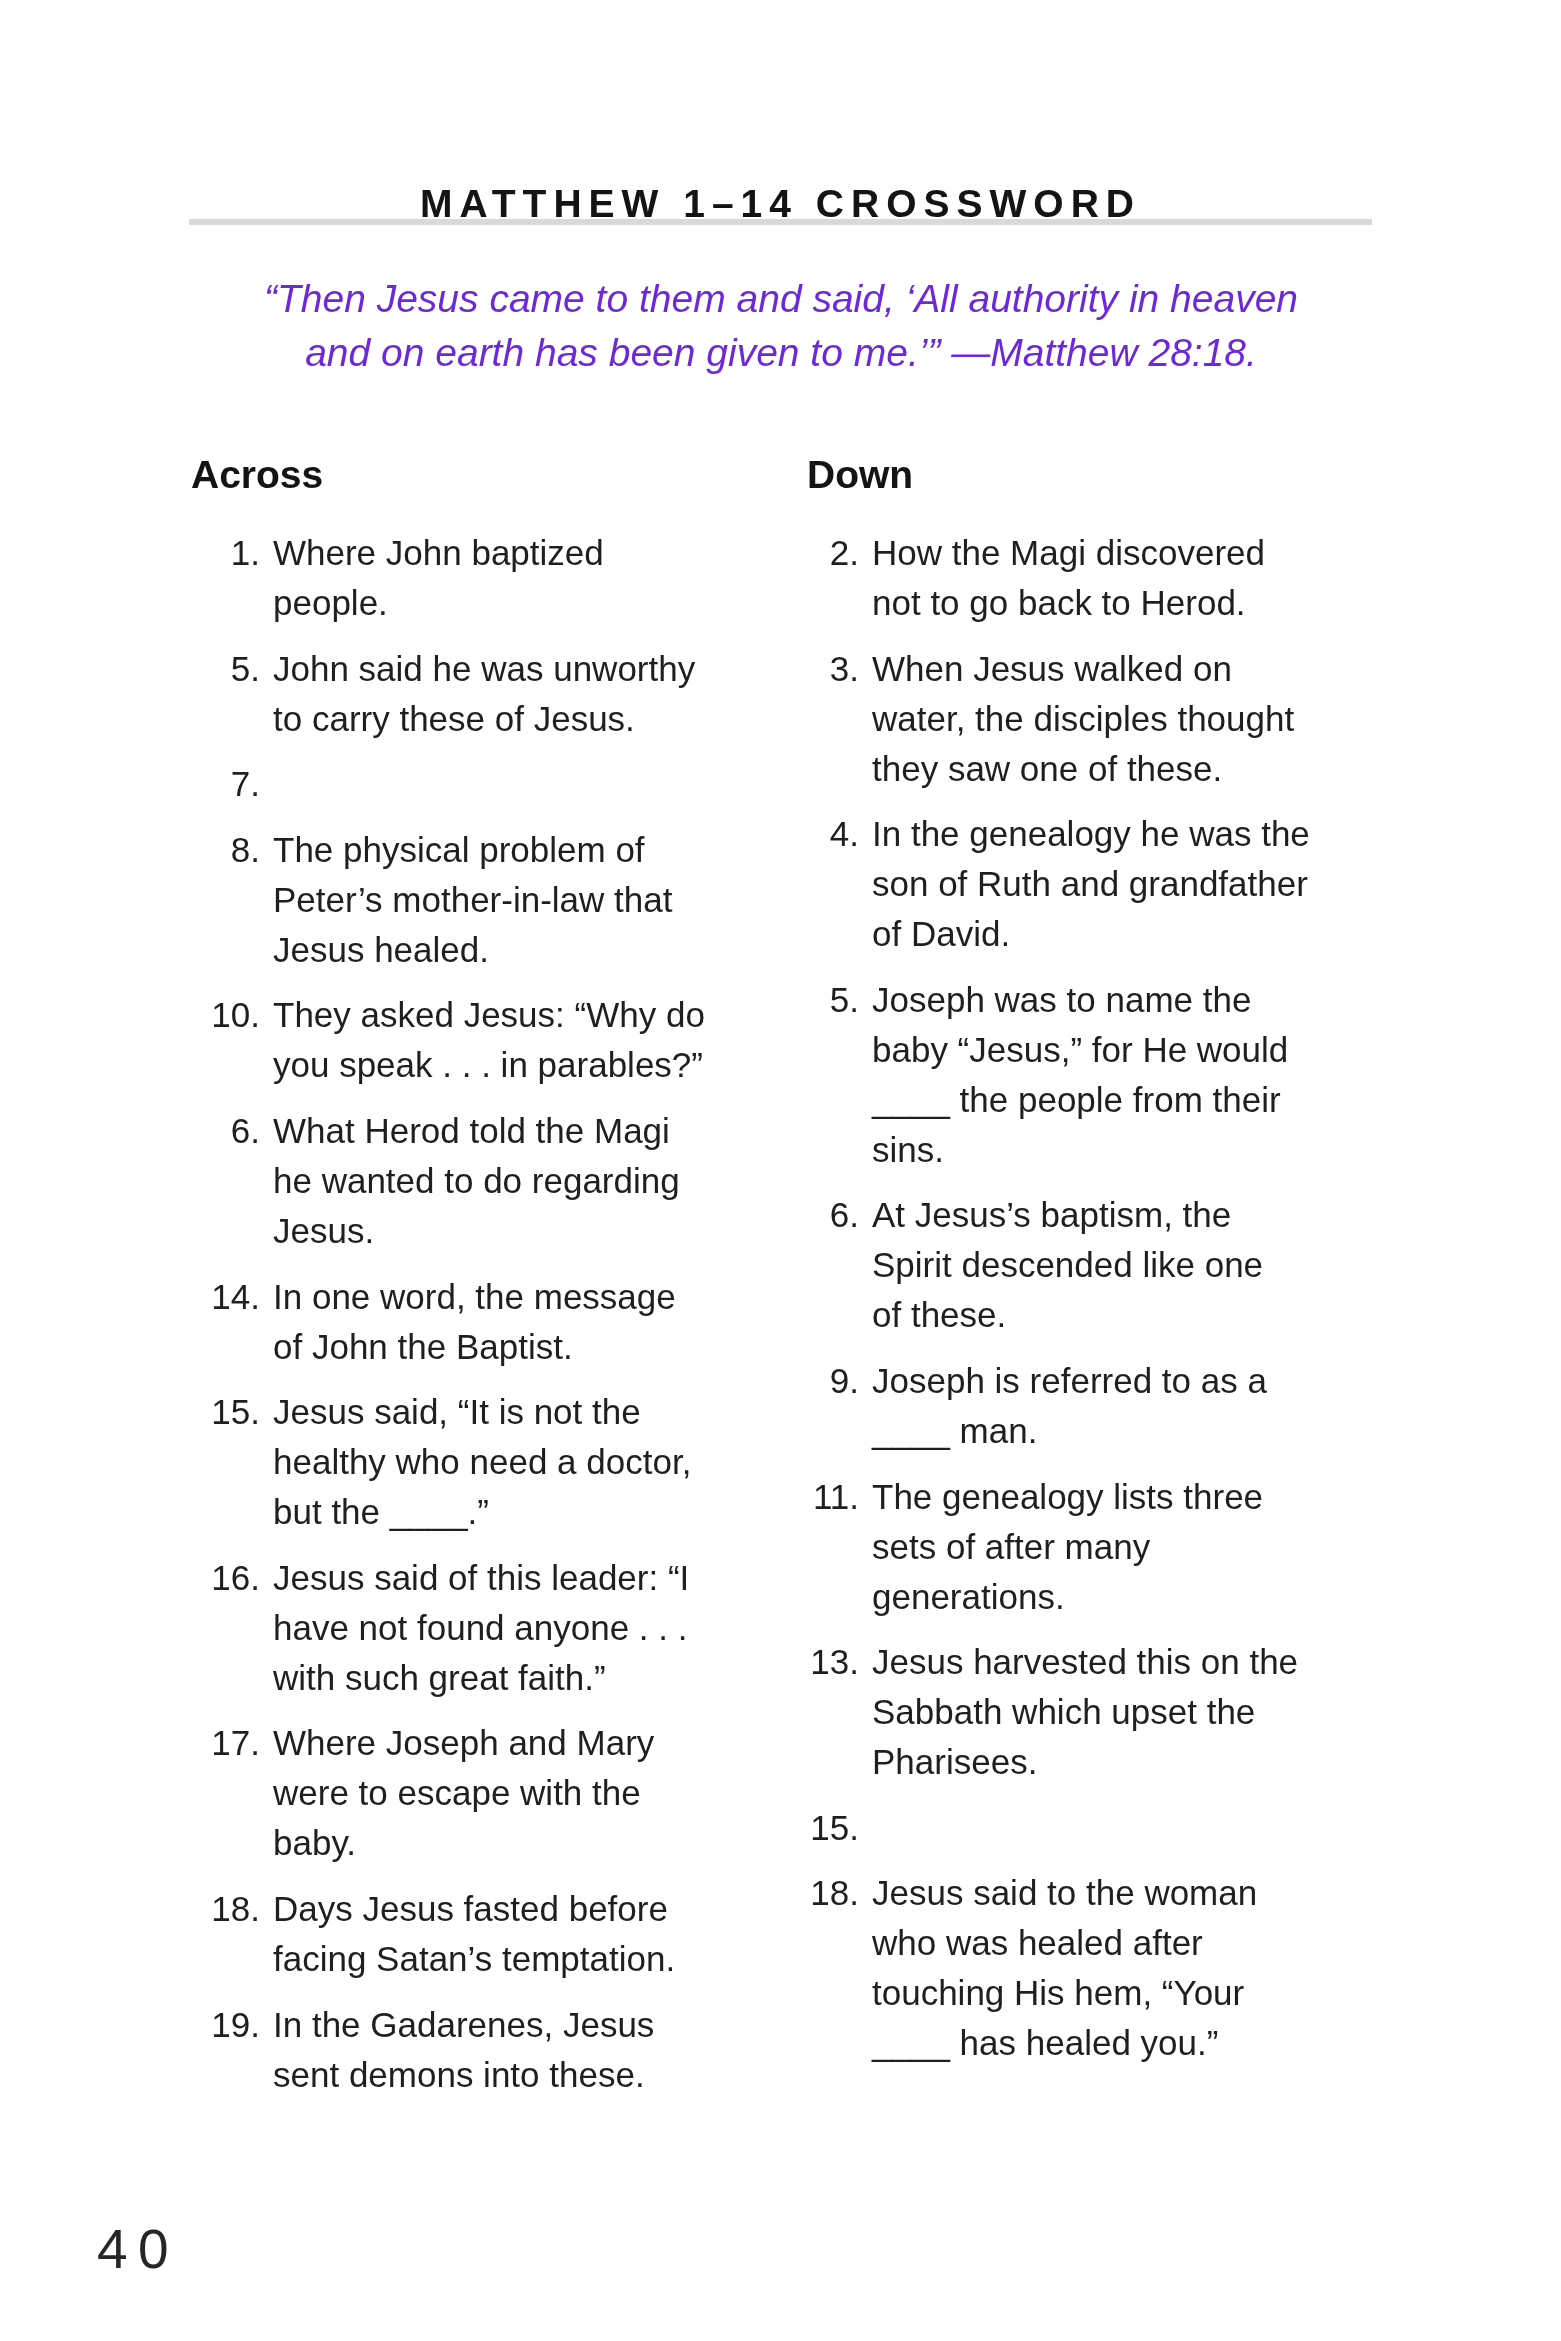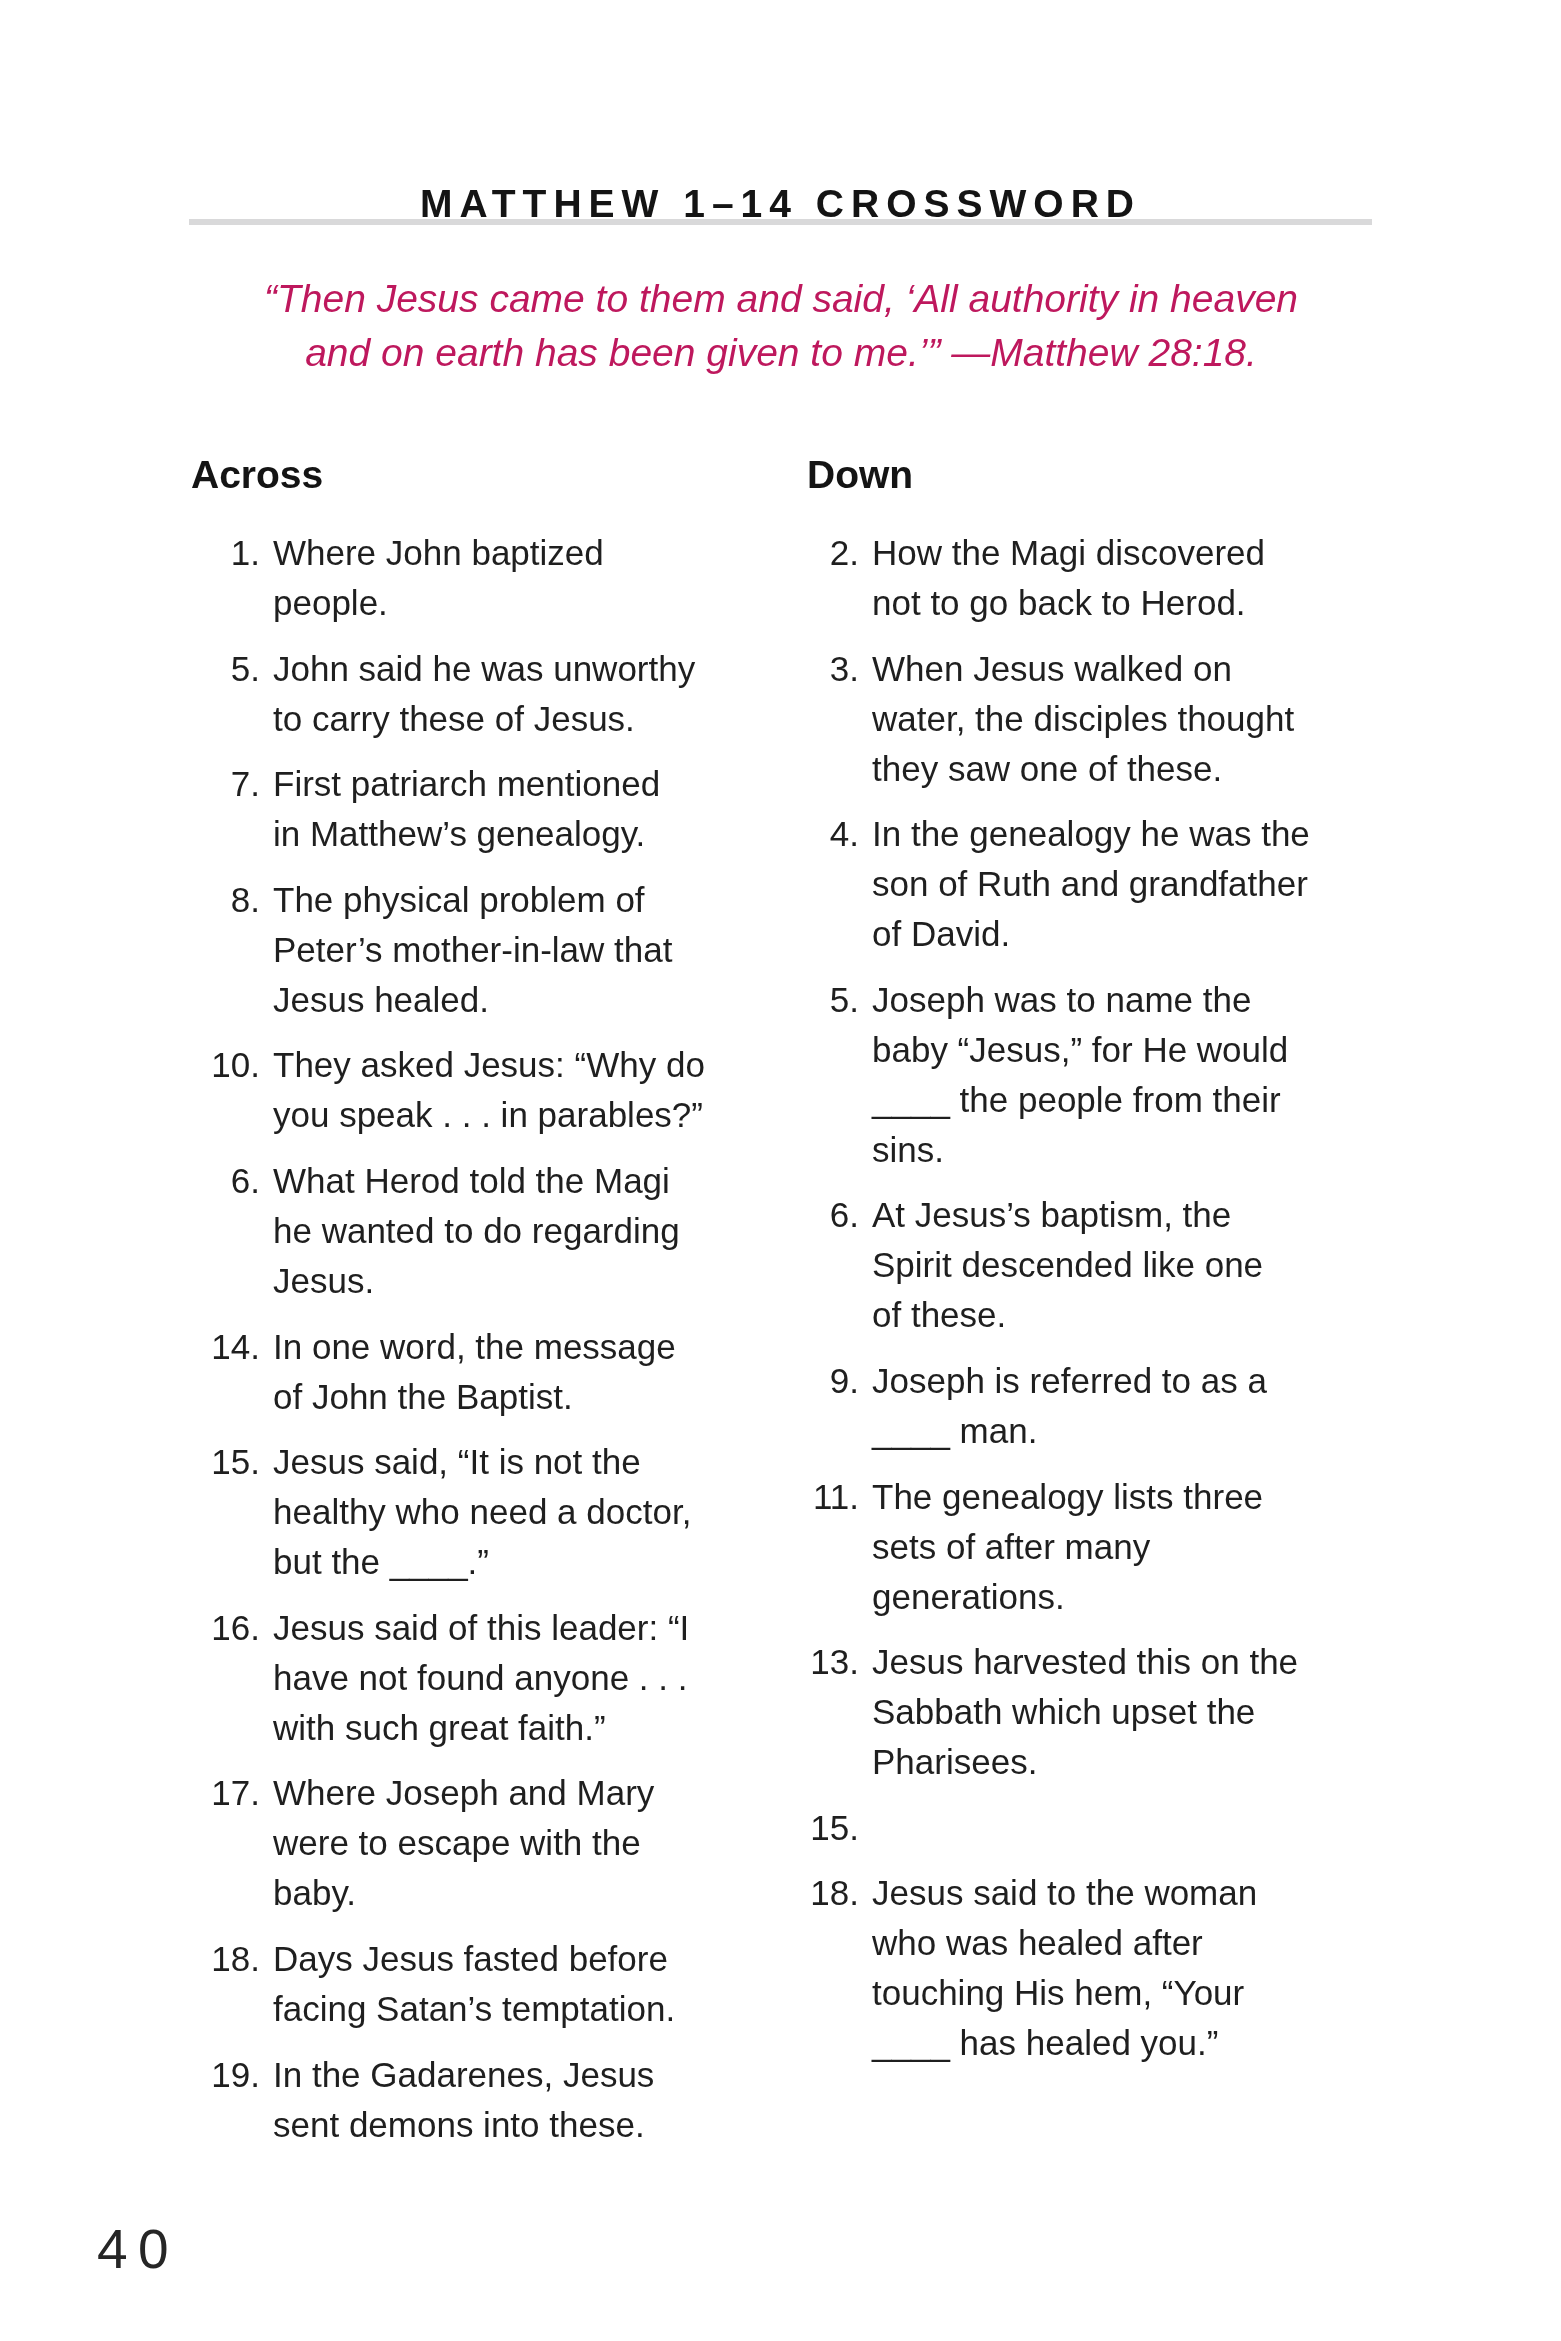--- a/index.html
+++ b/index.html
@@ -29,7 +29,7 @@
     font-style:italic;
     font-size:39px; line-height:54px;
     white-space:pre-line;
-    color:#be185d;
+    color:#6d28d9;
   }
   .columns {
     position:absolute; top:449px; left:191px; width:1266px;

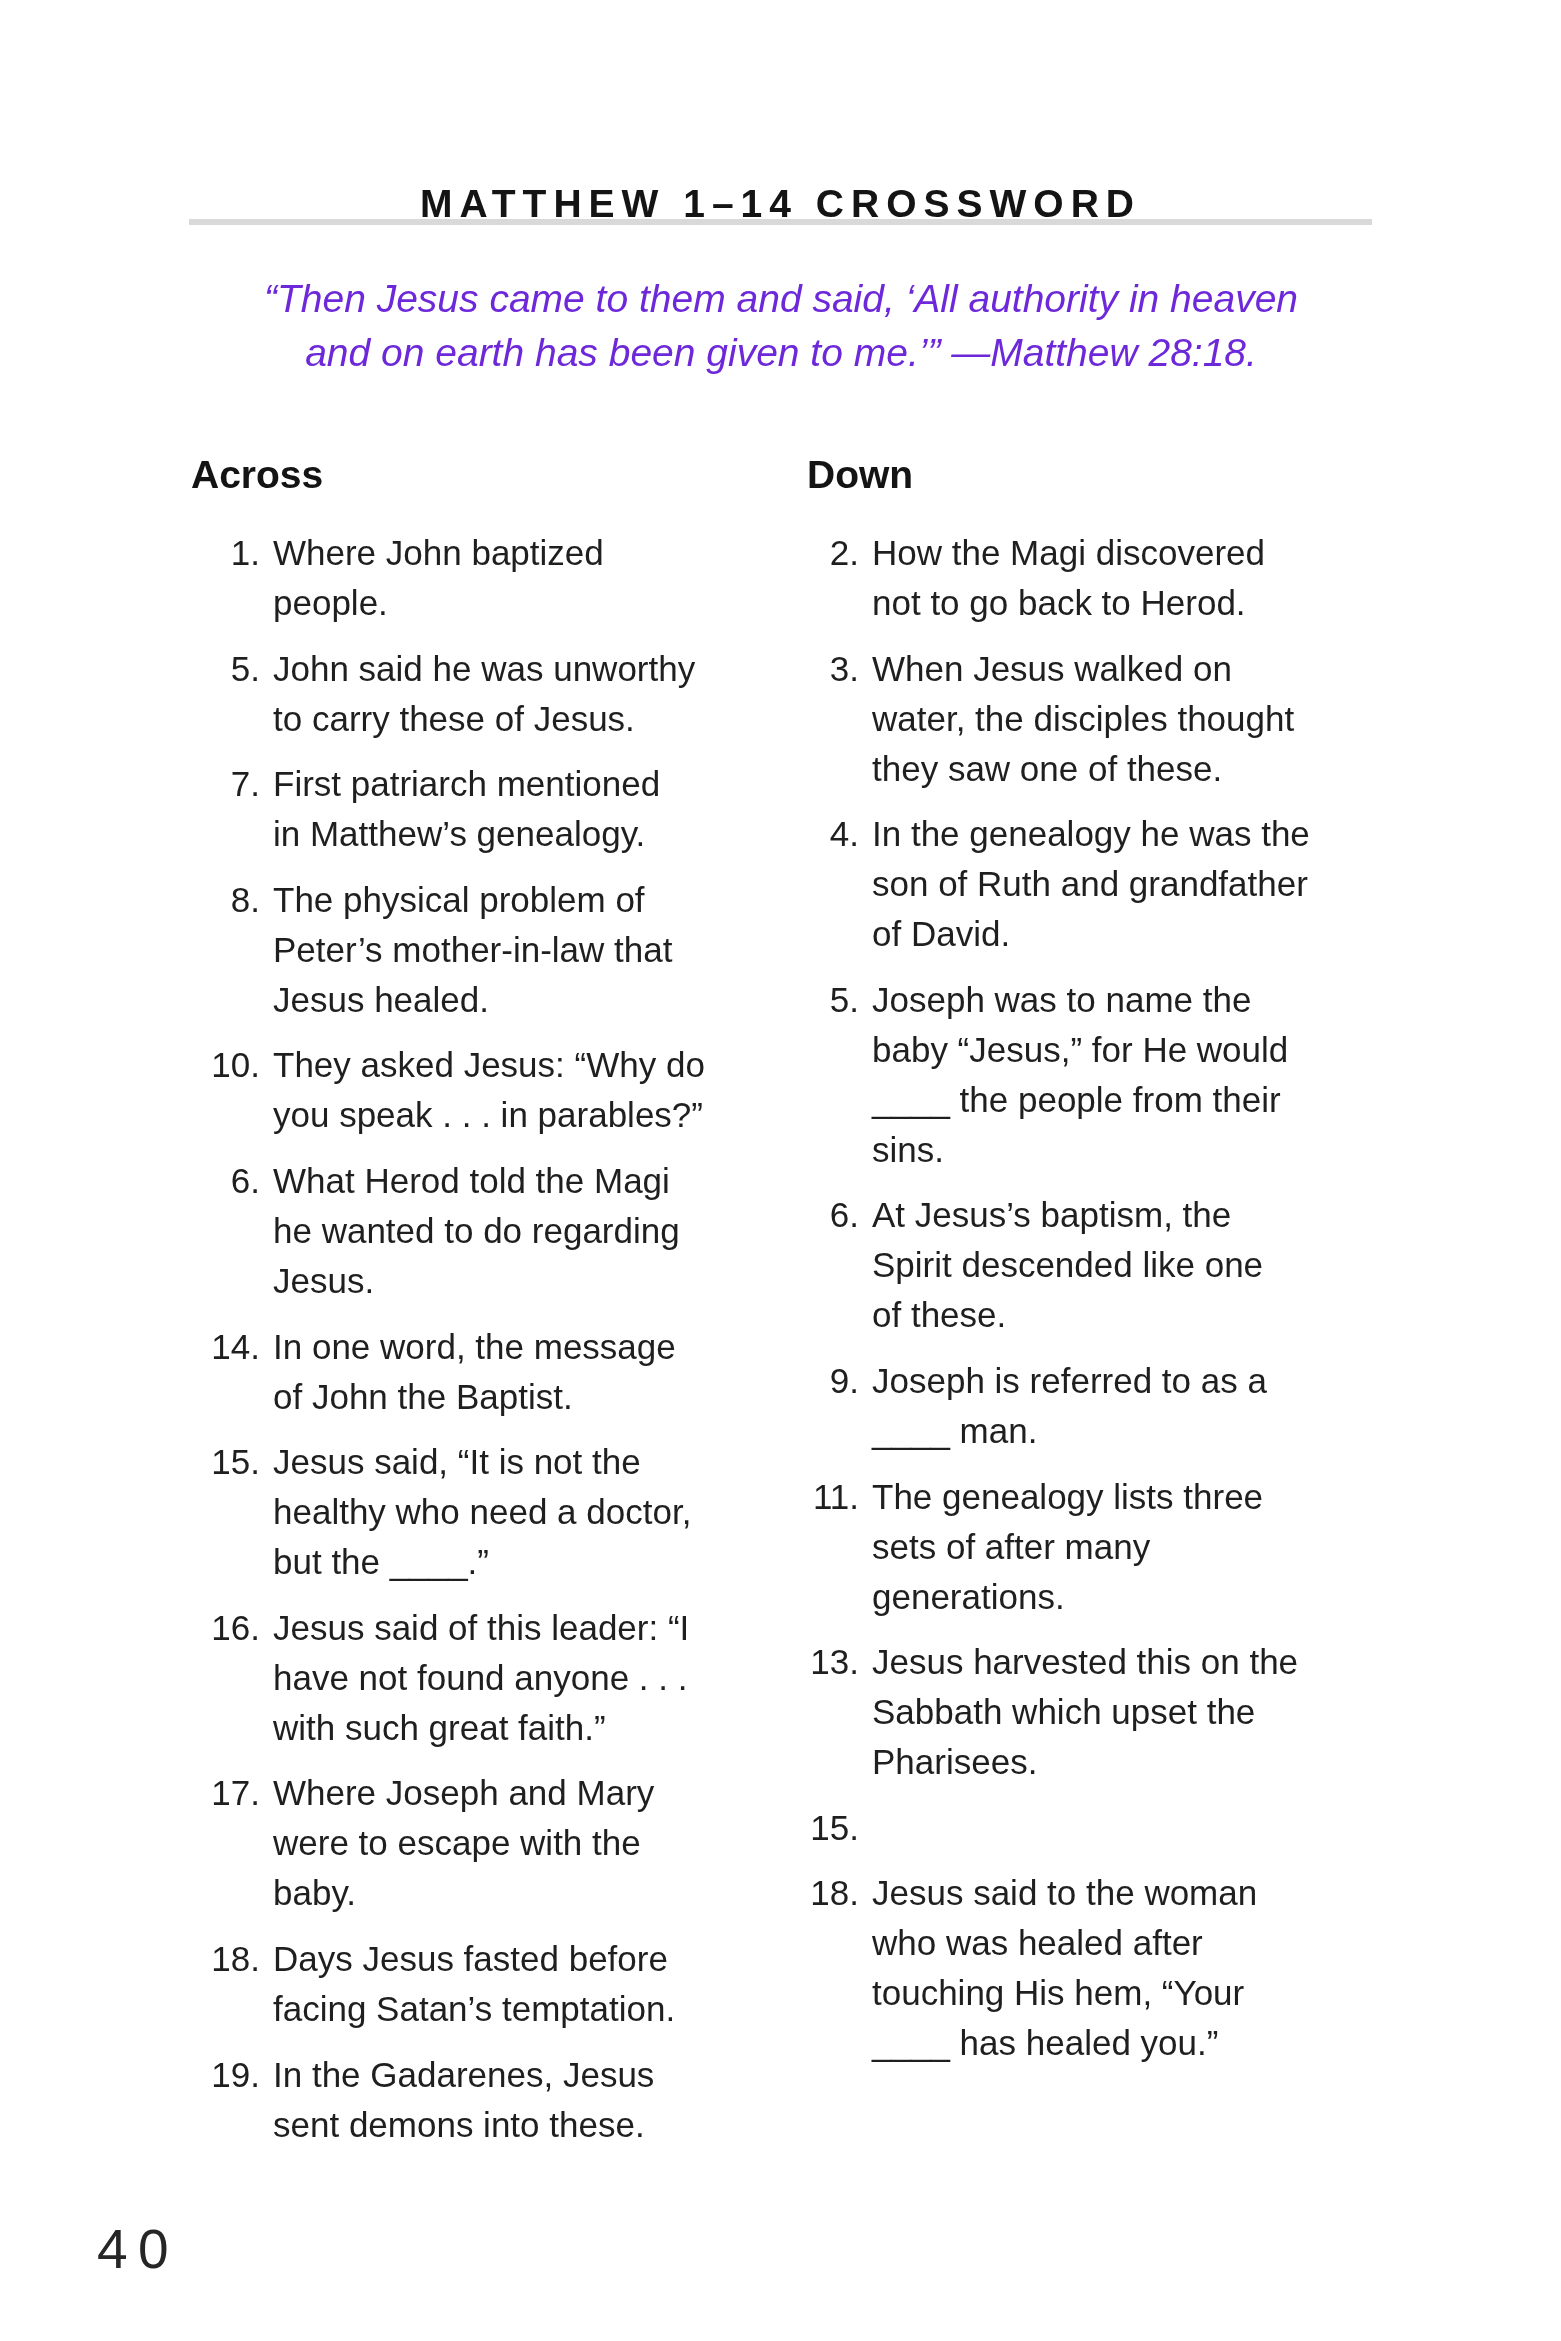--- a/index.html
+++ b/index.html
@@ -87,8 +87,6 @@
 
   <li class="clue">
     <span class="clue-num">7.</span>
-    <span class="clue-text">First patriarch mentioned
-in Matthew’s genealogy.</span>
   </li>
 
   <li class="clue">

